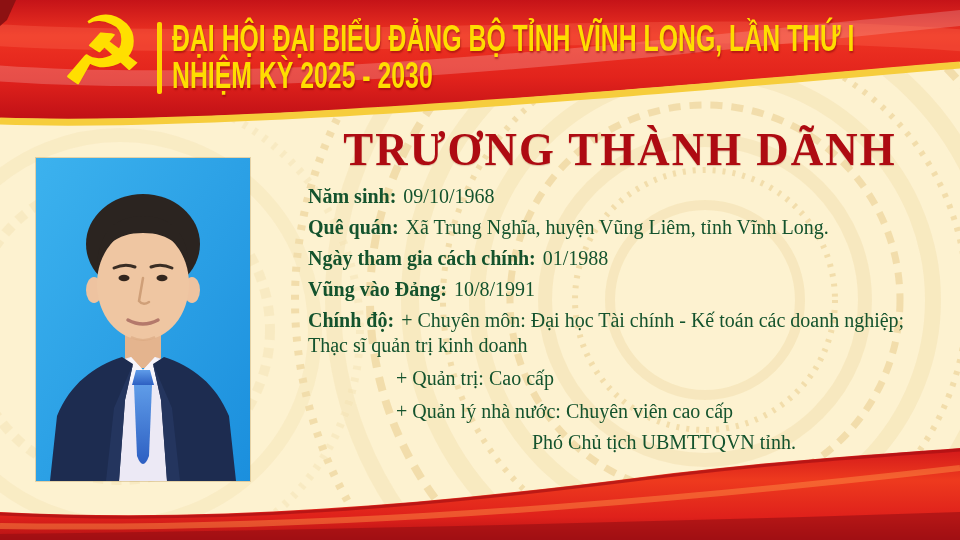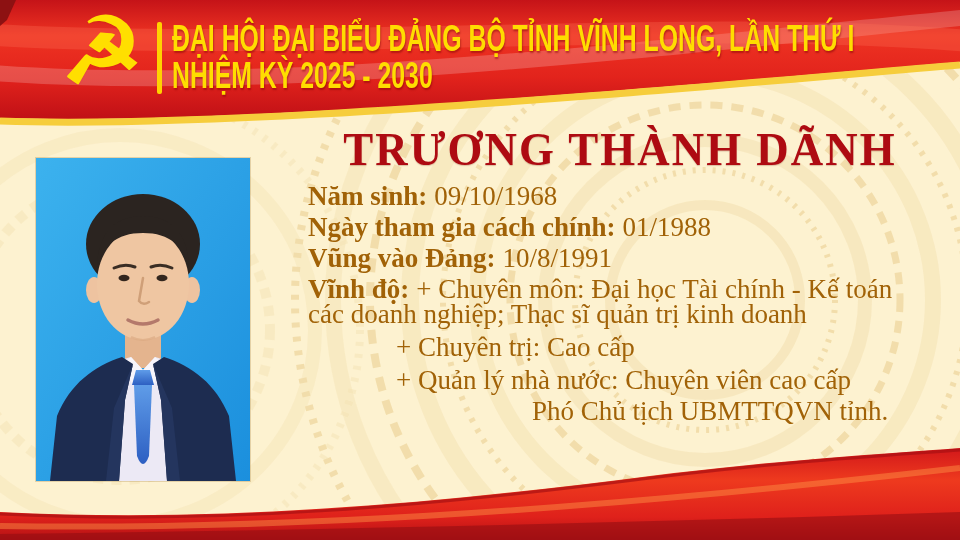--- a/index.html
+++ b/index.html
@@ -47,7 +47,7 @@
   }
   .details{
     position:absolute;left:308px;top:184px;width:612px;
-    color:#a16207;font-size:27px;line-height:25px;
+    color:#14532d;font-size:20px;line-height:25px;
   }
   .row{margin:0 0 6px 0;}
   .row .lbl{font-weight:bold;margin-right:7px;}

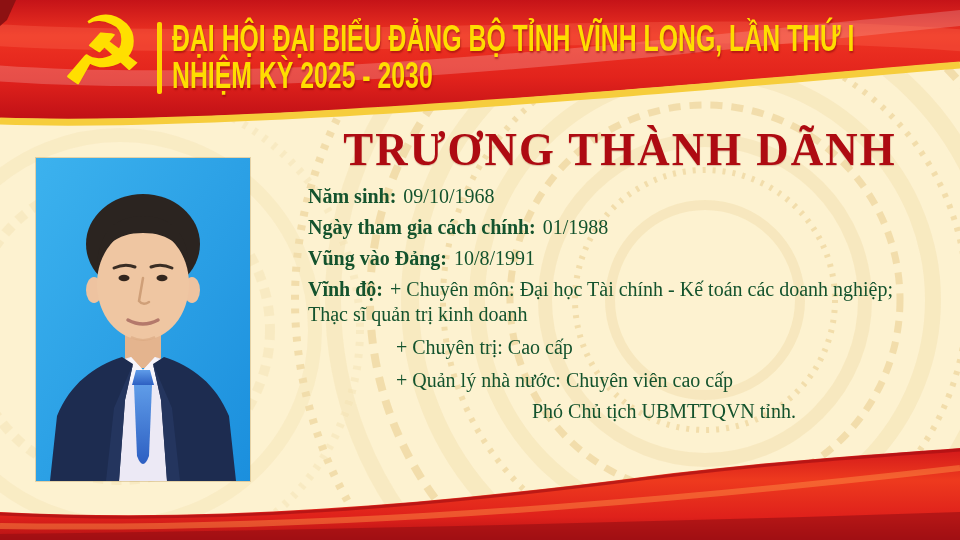--- a/index.html
+++ b/index.html
@@ -148,6 +148,9 @@
       <span class="lbl">Năm sinh:</span><span>09/10/1968</span>
     </p>
     <p class="row">
+      <span class="lbl">Quê quán:</span><span>Xã Trung Nghĩa, huyện Vũng Liêm, tỉnh Vĩnh Long.</span>
+    </p>
+    <p class="row">
       <span class="lbl">Ngày tham gia cách chính:</span><span>01/1988</span>
     </p>
     <p class="row">

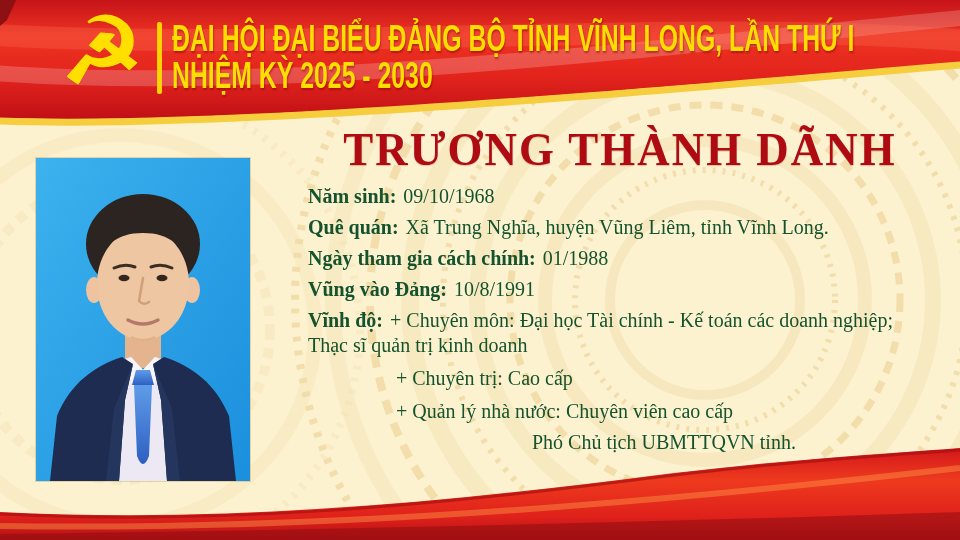--- a/index.html
+++ b/index.html
@@ -157,7 +157,7 @@
       <span class="lbl">Vũng vào Đảng:</span><span>10/8/1991</span>
     </p>
     <p class="row">
-      <span class="lbl">Vĩnh độ:</span><span>+ Chuyên môn: Đại học Tài chính - Kế toán các doanh nghiệp; Thạc sĩ quản trị kinh doanh</span>
+      <span class="lbl">Chính độ:</span><span>+ Chuyên môn: Đại học Tài chính - Kế toán các doanh nghiệp; Thạc sĩ quản trị kinh doanh</span>
     </p>
     <p class="row indent gap">
       <span>+ Chuyên trị: Cao cấp</span>

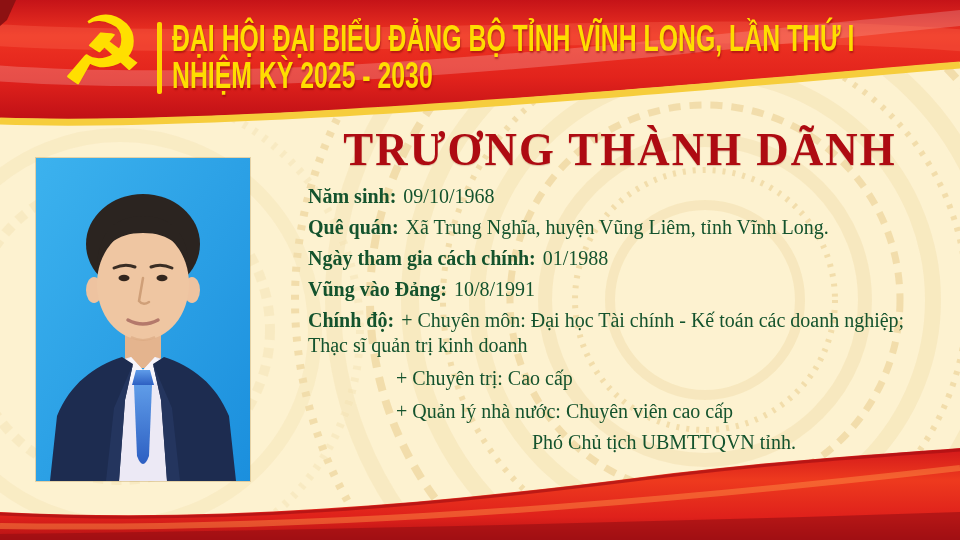--- a/index.html
+++ b/index.html
@@ -160,7 +160,7 @@
       <span class="lbl">Chính độ:</span><span>+ Chuyên môn: Đại học Tài chính - Kế toán các doanh nghiệp; Thạc sĩ quản trị kinh doanh</span>
     </p>
     <p class="row indent gap">
-      <span>+ Chuyên trị: Cao cấp</span>
+      <span>+ Quản trị: Cao cấp</span>
     </p>
     <p class="row indent gap">
       <span>+ Quản lý nhà nước: Chuyên viên cao cấp</span>

